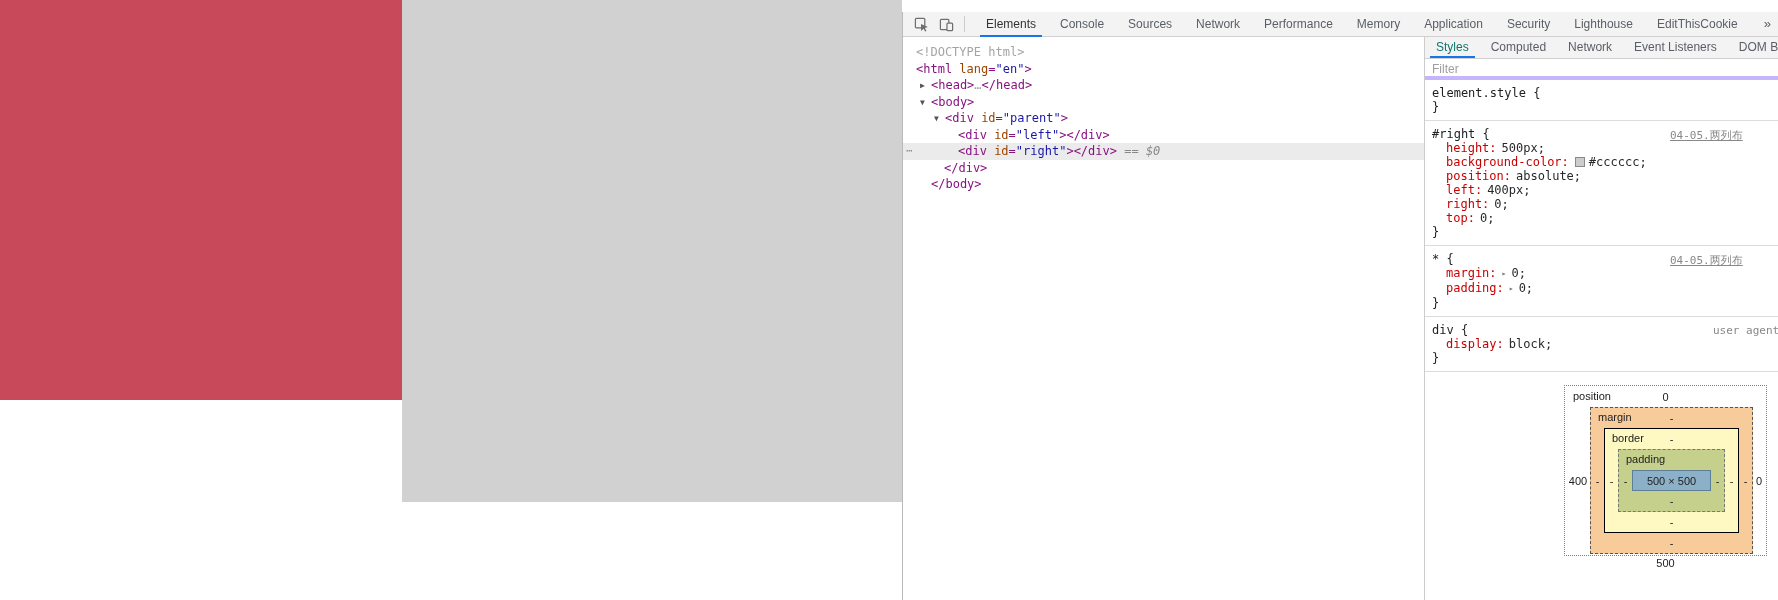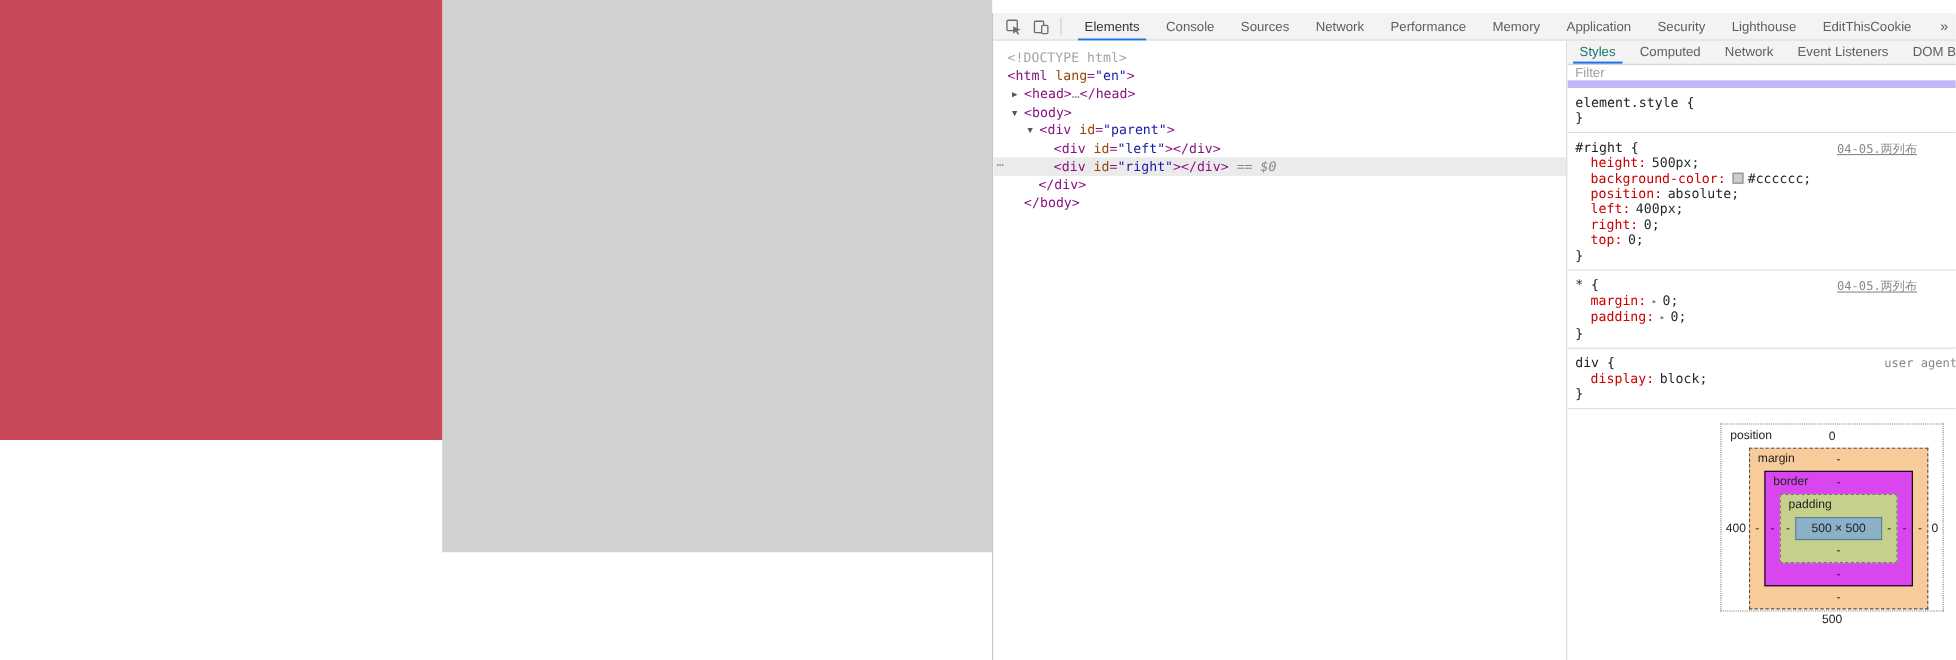--- a/index.html
+++ b/index.html
@@ -48,7 +48,7 @@
   .stab.active { color:#0f766e; }
   .stab.active::after { content:""; position:absolute; left:5px; right:5px; bottom:0; height:2px; background:#1a73e8; }
 
-  .filter-row { height:21px; border-bottom:7px solid #c4b5fd; display:flex; align-items:flex-end; }
+  .filter-row { height:21px; border-bottom:4px solid #c4b5fd; display:flex; align-items:flex-end; }
   .filter-row input { border:0; outline:0; background:transparent; font-size:12px; color:#333; padding-left:7px; width:95%; }
   .filter-row input::placeholder { color:#9e9e9e; }
 

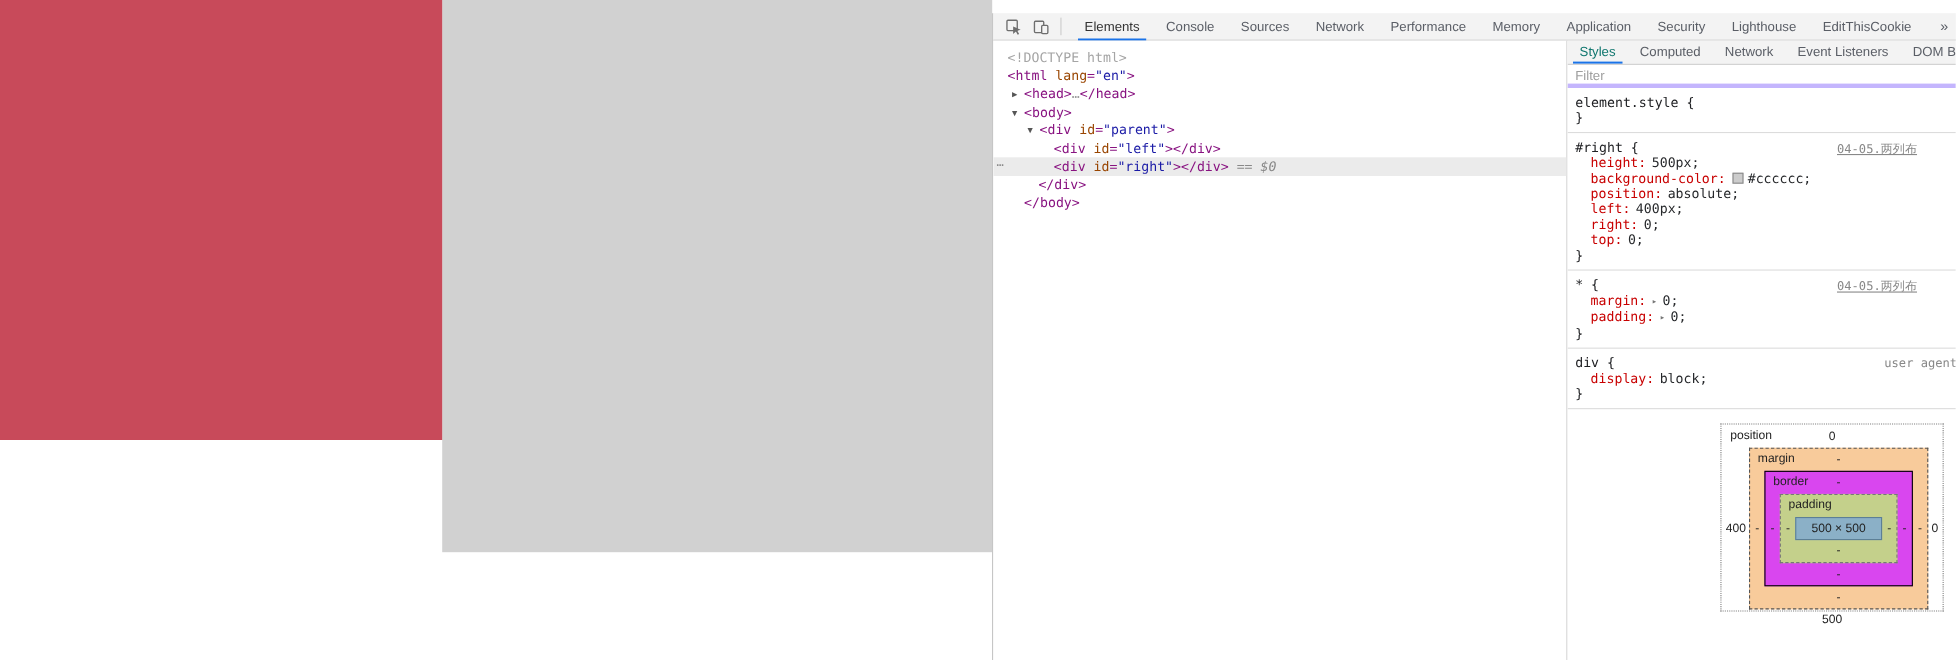--- a/index.html
+++ b/index.html
@@ -78,7 +78,7 @@
   .side.pos-l { width:24px; } .side.pos-r { width:12px; }
   .side.mar { width:13px; } .side.bor { width:13px; } .side.pad { width:13px; }
   .bm-margin  { flex:1; background:#f8cb9b; border:1px dashed #555; }
-  .bm-borderb { flex:1; background:#d946ef; border:1px solid #000; }
+  .bm-borderb { flex:1; background:#fef9c3; border:1px solid #000; }
   .bm-padding { flex:1; background:#c4d08b; border:1px dashed #777; }
   .bm-content { flex:1; background:#8bb0c7; border:1px solid #5c7f96; height:21px; align-self:center;
                 display:flex; align-items:center; justify-content:center; }

